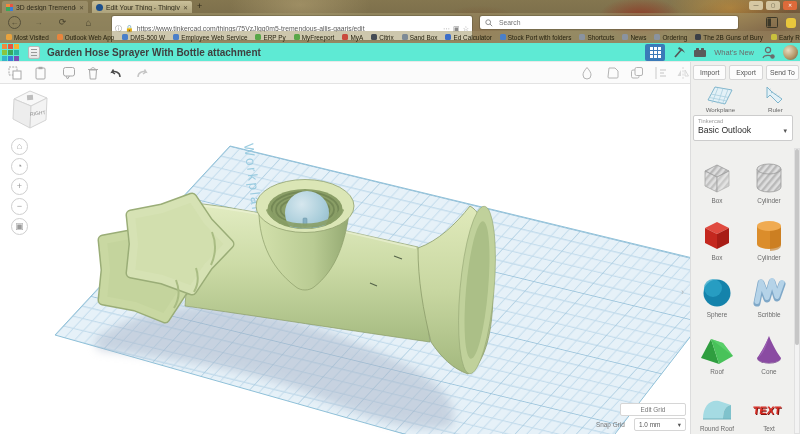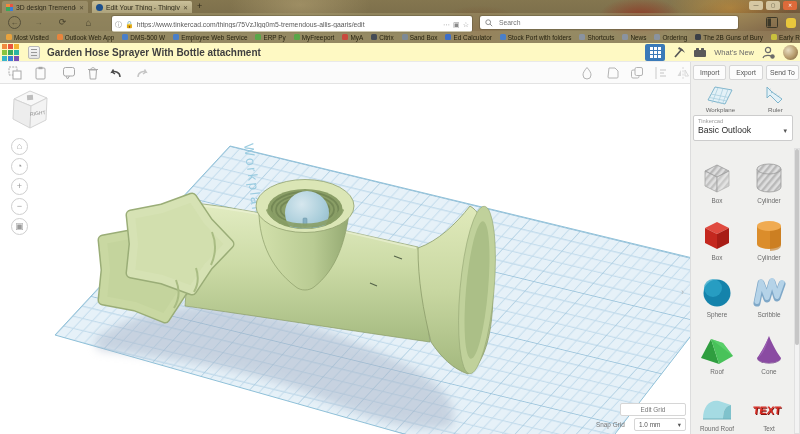--- a/index.html
+++ b/index.html
@@ -34,7 +34,7 @@
   .navbar{position:absolute;left:0;top:13px;width:800px;height:18px;
           background:rgba(160,150,108,.55);display:block;}
   .navicn{position:absolute;top:3px;width:13px;height:13px;color:#46412d;}
-  .urlbar{position:absolute;left:112px;top:3px;width:360px;height:16px;background:#fff;
+  .urlbar{position:absolute;left:112px;top:3px;width:360px;height:24px;background:#fff;
           border-radius:2px;display:flex;align-items:center;padding:0 3px;gap:3px;box-shadow:0 0 0 1px rgba(0,0,0,.15);}
   .urltext{flex:1;border:0;outline:0;font-size:6.8px;color:#5a5a5a;padding:0;background:transparent;}
   .mini{font-size:7px;color:#8a8a8a;flex:none;line-height:13px;}

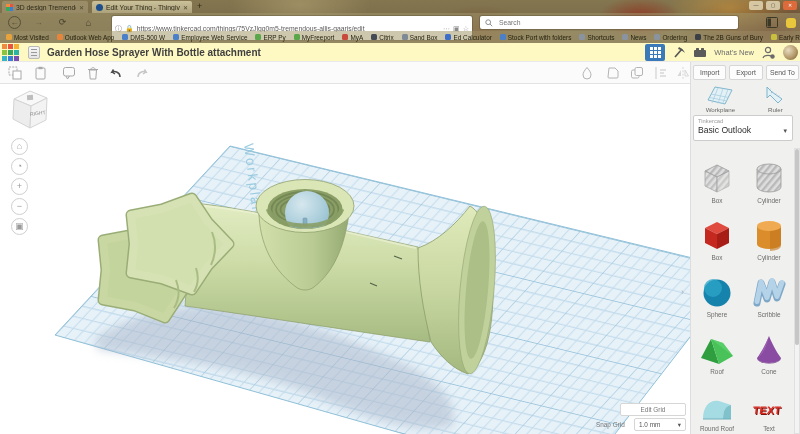--- a/index.html
+++ b/index.html
@@ -51,7 +51,7 @@
   .bm em{font-style:normal;font-size:6.4px;color:#26220f;white-space:nowrap;}
 
   
-  .tkheader{position:absolute;left:0;top:43px;width:800px;height:19px;background:#fef9c3;border-bottom:1px solid #e9e9e9;}
+  .tkheader{position:absolute;left:0;top:43px;width:800px;height:19px;background:#5eead4;border-bottom:1px solid #e9e9e9;}
   .tklogo{position:absolute;left:2px;top:1px;width:17px;height:17px;display:grid;
           grid-template-columns:repeat(3,1fr);grid-template-rows:repeat(3,1fr);gap:1px;}
   .propbtn{position:absolute;left:28px;top:3px;width:12px;height:13px;border:1px solid #b9b9b9;border-radius:2px;

